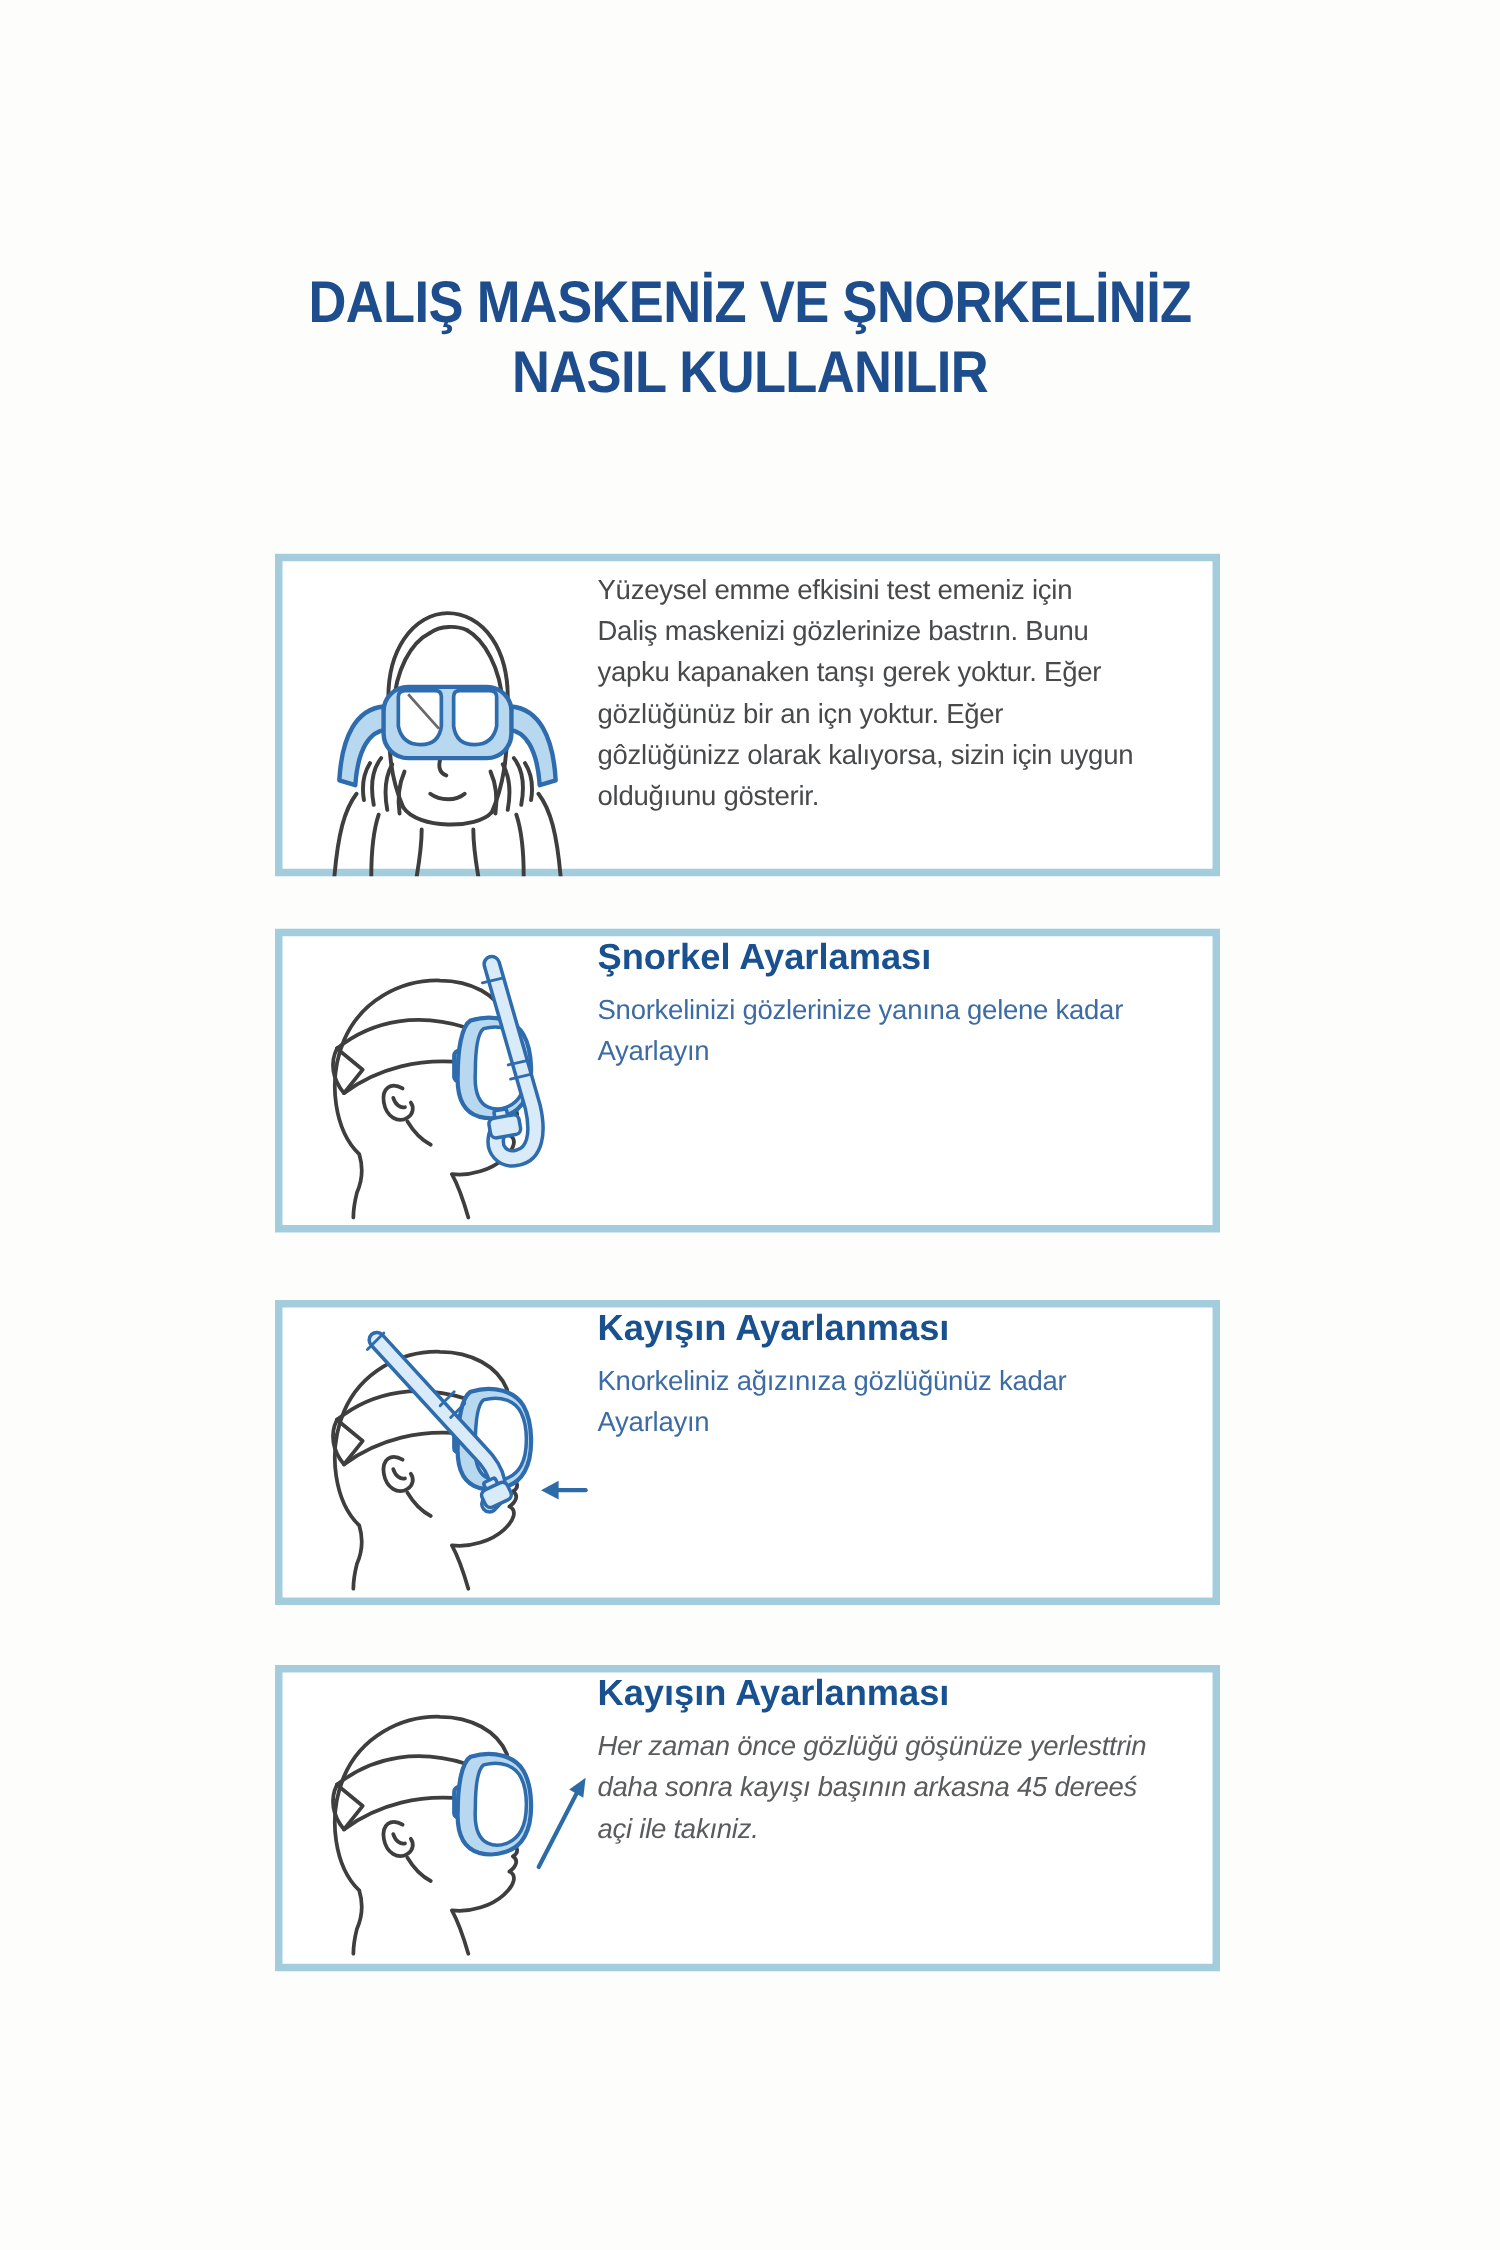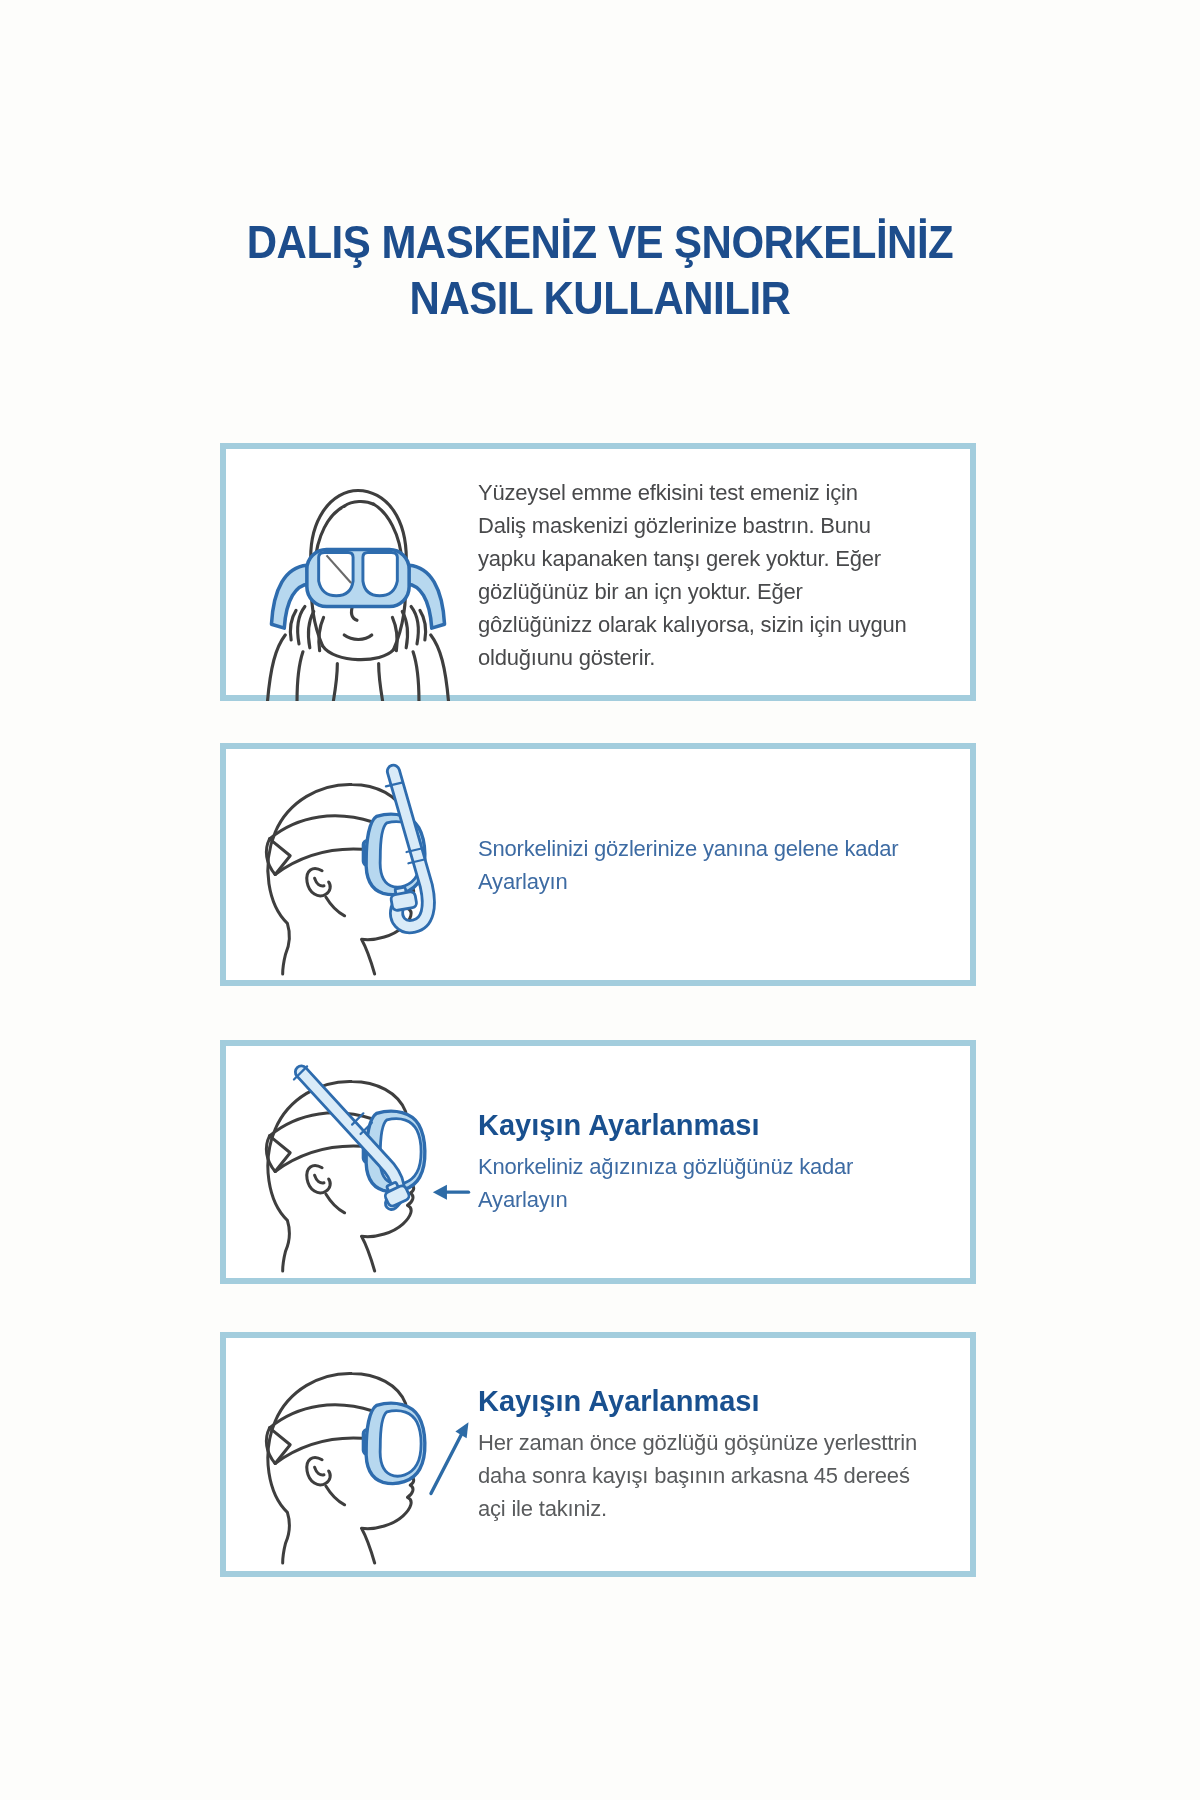--- a/index.html
+++ b/index.html
@@ -20,7 +20,7 @@
   .box{
     position:absolute;left:220px;width:756px;box-sizing:border-box;
     border:6px solid #a3cddd;background:#ffffff;
-    display:flex;align-items:center;
+    display:flex;
   }
   .box1{top:443px;height:258px;}
   .box2{top:743px;height:243px;}

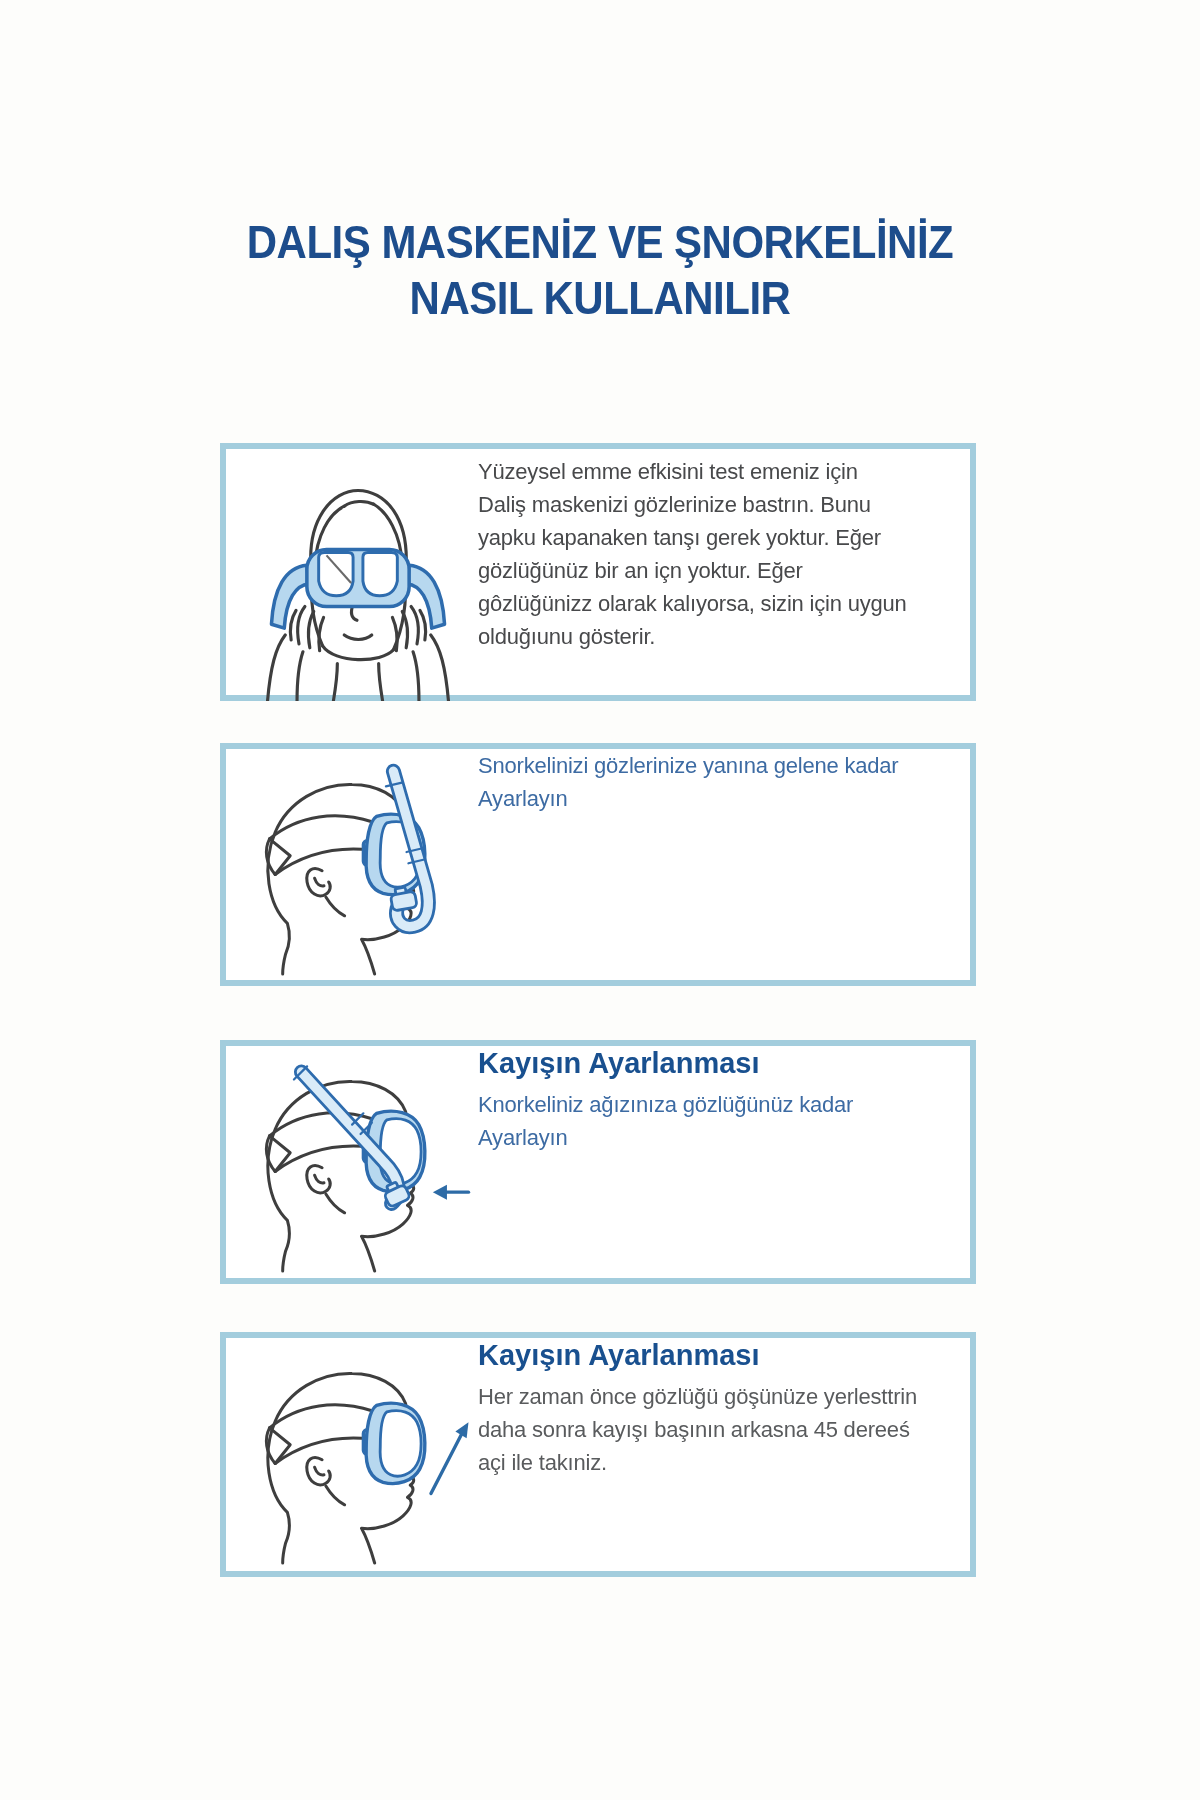--- a/index.html
+++ b/index.html
@@ -134,6 +134,7 @@
       </svg>
     </div>
     <div class="text">
+      <h2 class="heading">Şnorkel Ayarlaması</h2>
       <p class="body">Snorkelinizi gözlerinize yanına gelene kadar
 Ayarlayın</p>
     </div>

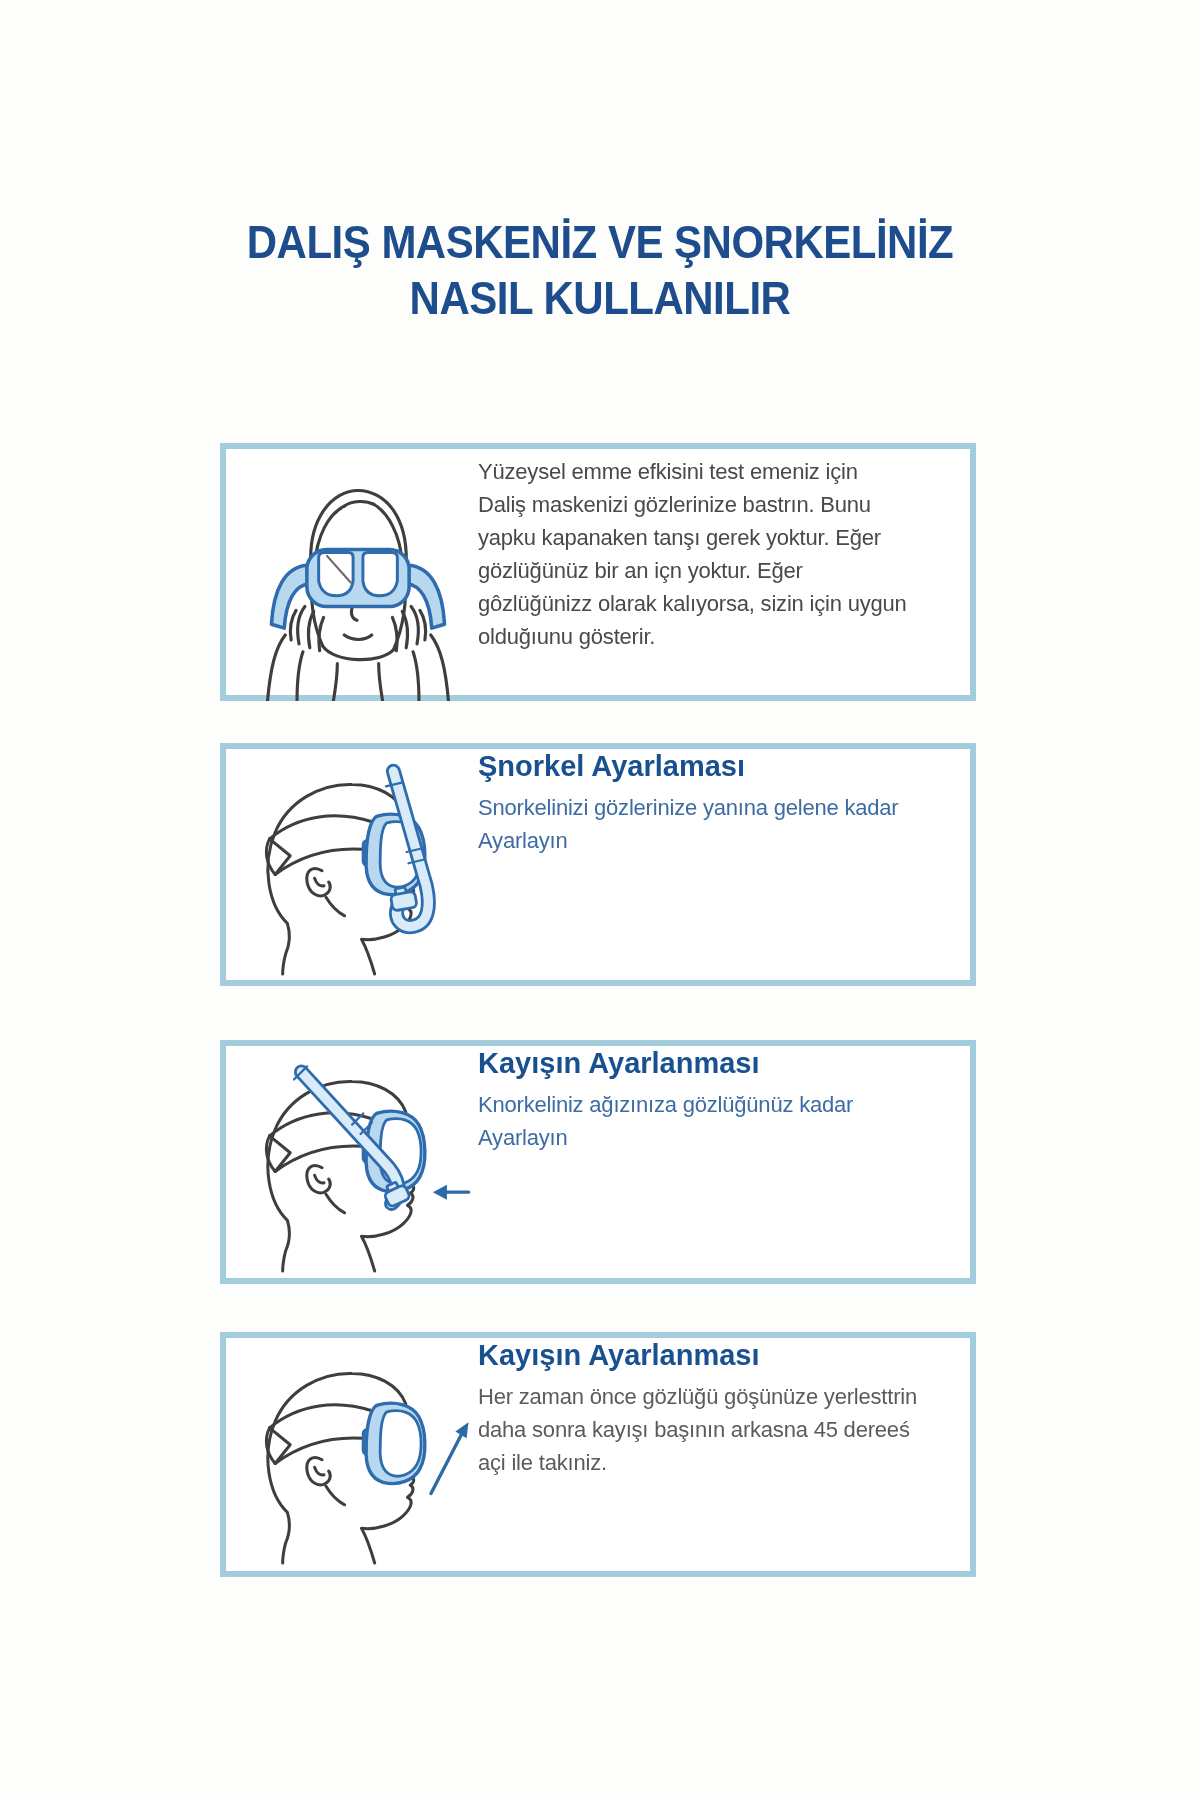--- a/index.html
+++ b/index.html
@@ -36,7 +36,7 @@
   .heading{margin:0 0 8px 0;font-size:29px;line-height:34px;color:#19508f;font-weight:bold;}
   .body{margin:0;font-size:22px;line-height:33px;letter-spacing:-0.2px;white-space:pre-line;}
   .style-gray1 .body{color:#48494b;}
-  .style-gray2 .body{color:#595b5d;}
+  .style-gray2 .body{color:#595b5d;font-style:italic;}
   .style-blue .body{color:#3d6ba3;}
 
   .ln{stroke:#3e3e3e;stroke-width:3.2;fill:none;stroke-linecap:round;stroke-linejoin:round;}

